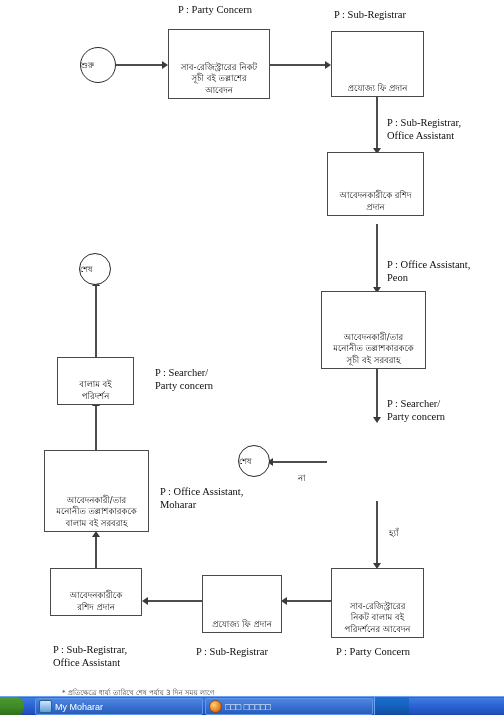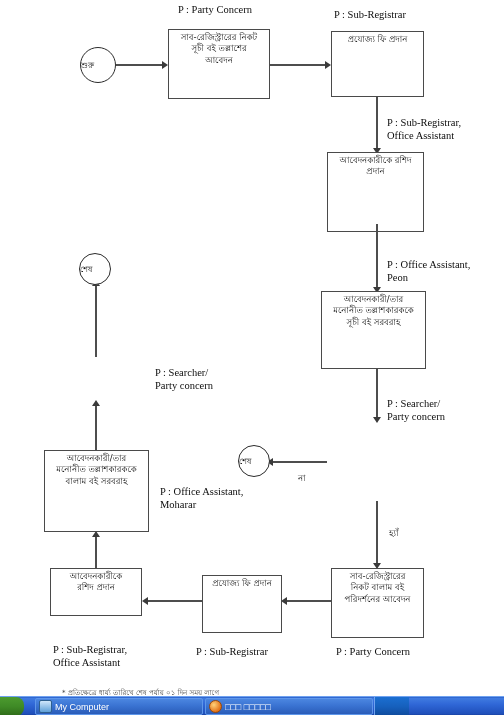--- a/index.html
+++ b/index.html
@@ -31,7 +31,7 @@
     border: 1px solid #4a4a4a;
     background: #ffffff;
     display: flex;
-    align-items: flex-start;
+    align-items: flex-end;
     justify-content: center;
     text-align: center;
     color: #111111;

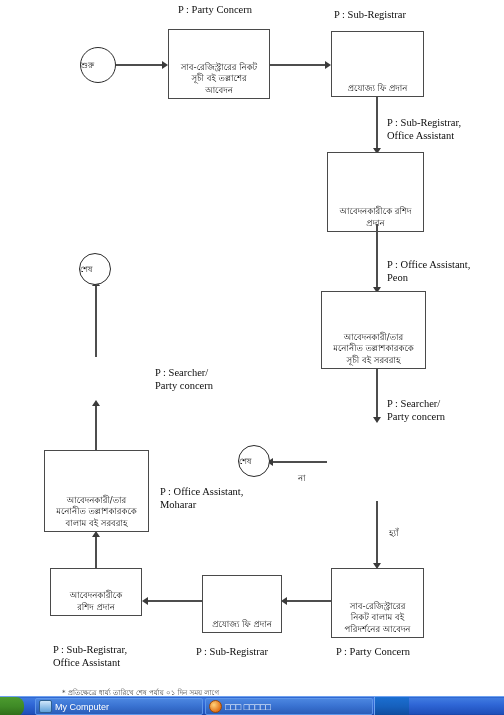--- a/index.html
+++ b/index.html
@@ -238,7 +238,7 @@
     <div class="role" style="left:387px; top:116px; width:118px; text-align:left;">P : Sub-Registrar,
 Office Assistant</div>
 
-    <div class="node" style="left:327px; top:152px; width:97px; height:80px;">
+    <div class="node" style="left:327px; top:152px; width:97px; height:64px;">
       <span>আবেদনকারীকে রশিদ
 প্রদান</span>
     </div>

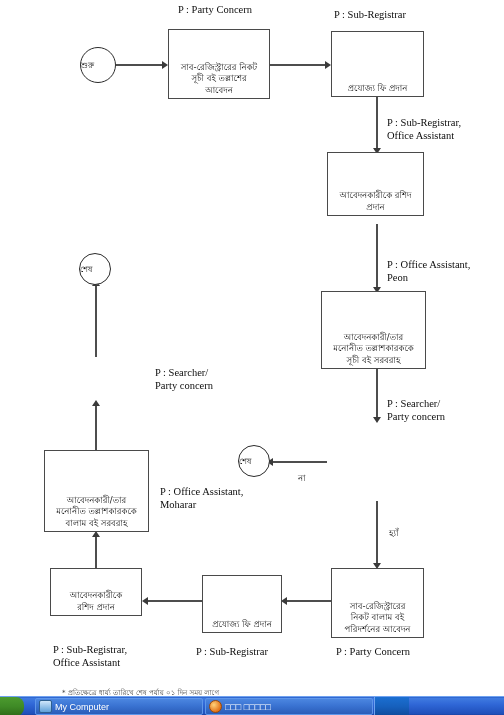--- a/index.html
+++ b/index.html
@@ -313,6 +313,10 @@
     <div class="line-v" style="left:95px; top:404px; height:46px;"></div>
     <div class="arrow up" style="left:92px; top:400px;"></div>
 
+    <div class="node" style="left:57px; top:357px; width:77px; height:48px;">
+      <span>বালাম বই
+পরিদর্শন</span>
+    </div>
     <div class="role" style="left:155px; top:366px; width:120px; text-align:left;">P : Searcher/
 Party concern</div>
 

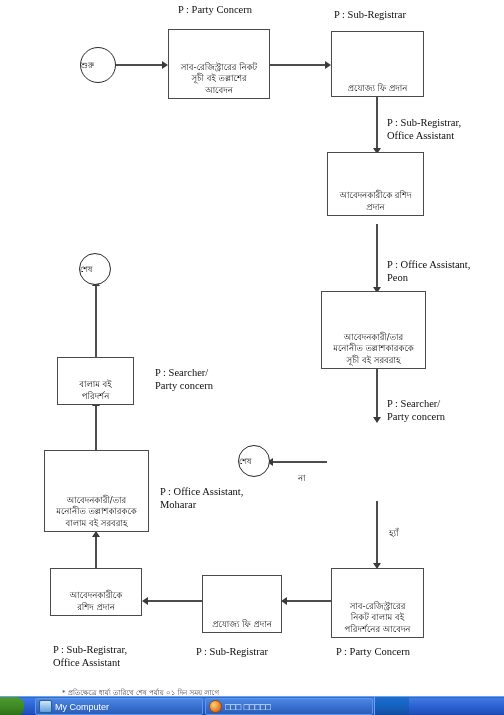--- a/index.html
+++ b/index.html
@@ -327,7 +327,7 @@
       <span>শেষ</span>
     </div>
 
-    <div class="footnote">* প্রতিক্ষেত্রে  ধার্য্য তারিখে শেষ পর্যায় ০১ দিন সময় লাগে</div>
+    <div class="footnote">* প্রতিক্ষেত্রে  ধার্য্য তারিখে শেষ পর্যায় 3 দিন সময় লাগে</div>
 
   </div>
 

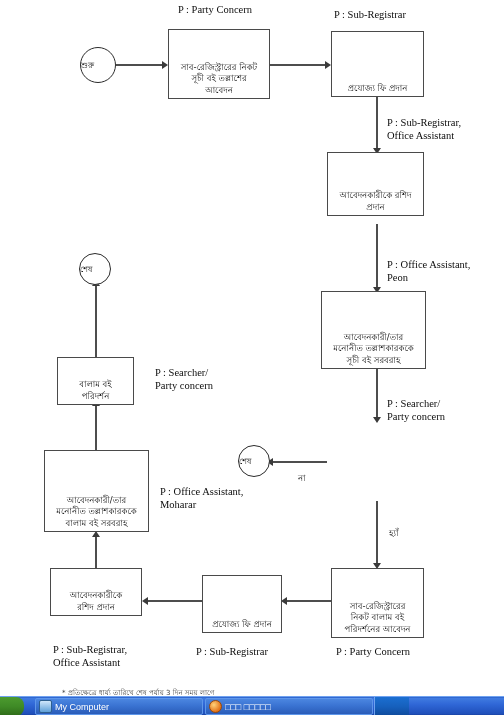--- a/index.html
+++ b/index.html
@@ -340,7 +340,7 @@
 
     <div class="task-btn">
       <span class="tb-icon computer"></span>
-      <span class="tb-label">My Computer</span>
+      <span class="tb-label">My Moharar</span>
     </div>
 
     <div class="task-btn">

